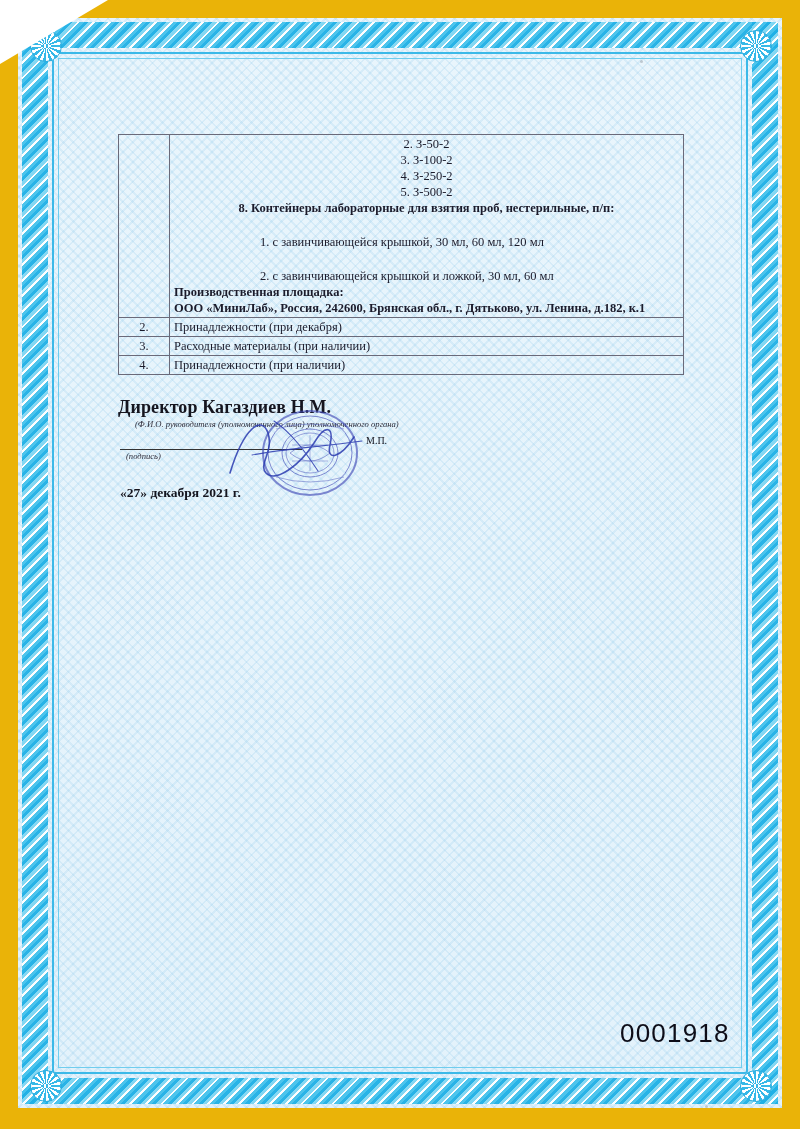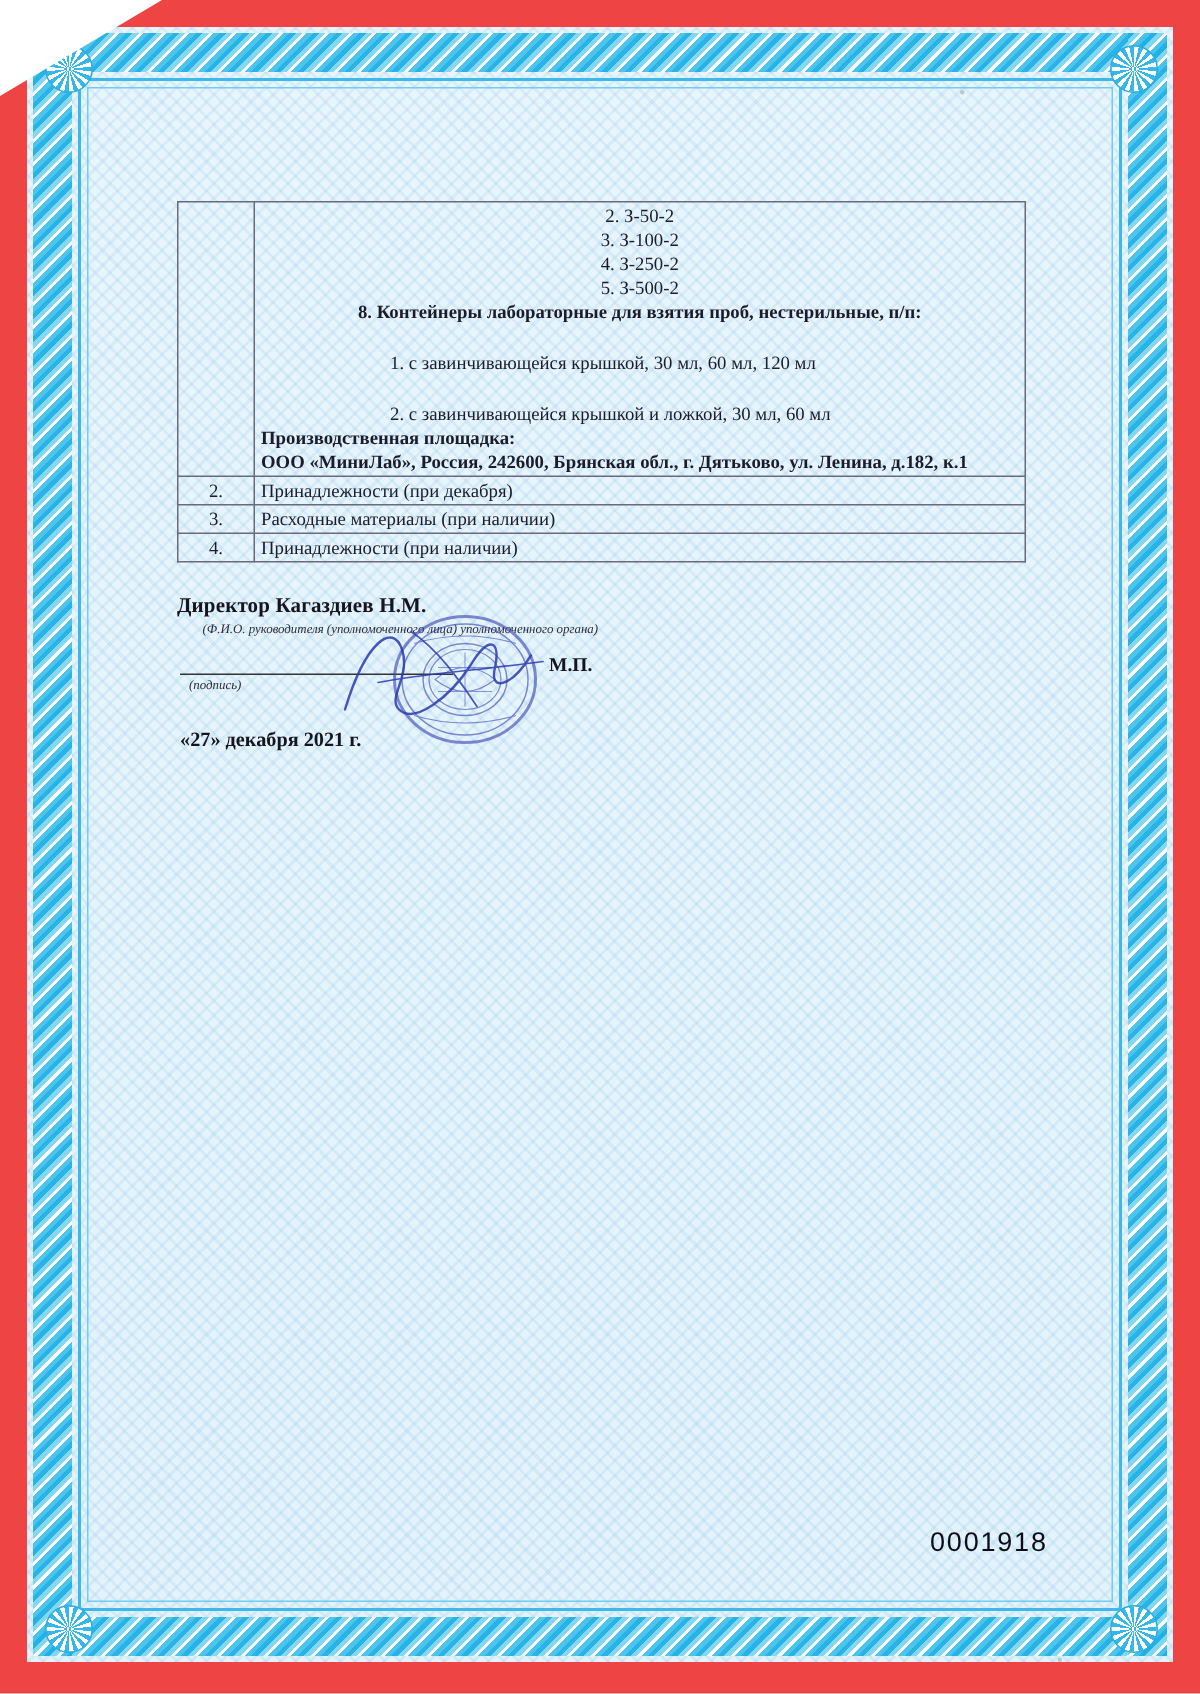--- a/index.html
+++ b/index.html
@@ -12,7 +12,7 @@
     width: 800px;
     height: 1129px;
     overflow: hidden;
-    background: #ef4444;
+    background: #eab308;
     font-family: "Liberation Serif", serif;
   }
 

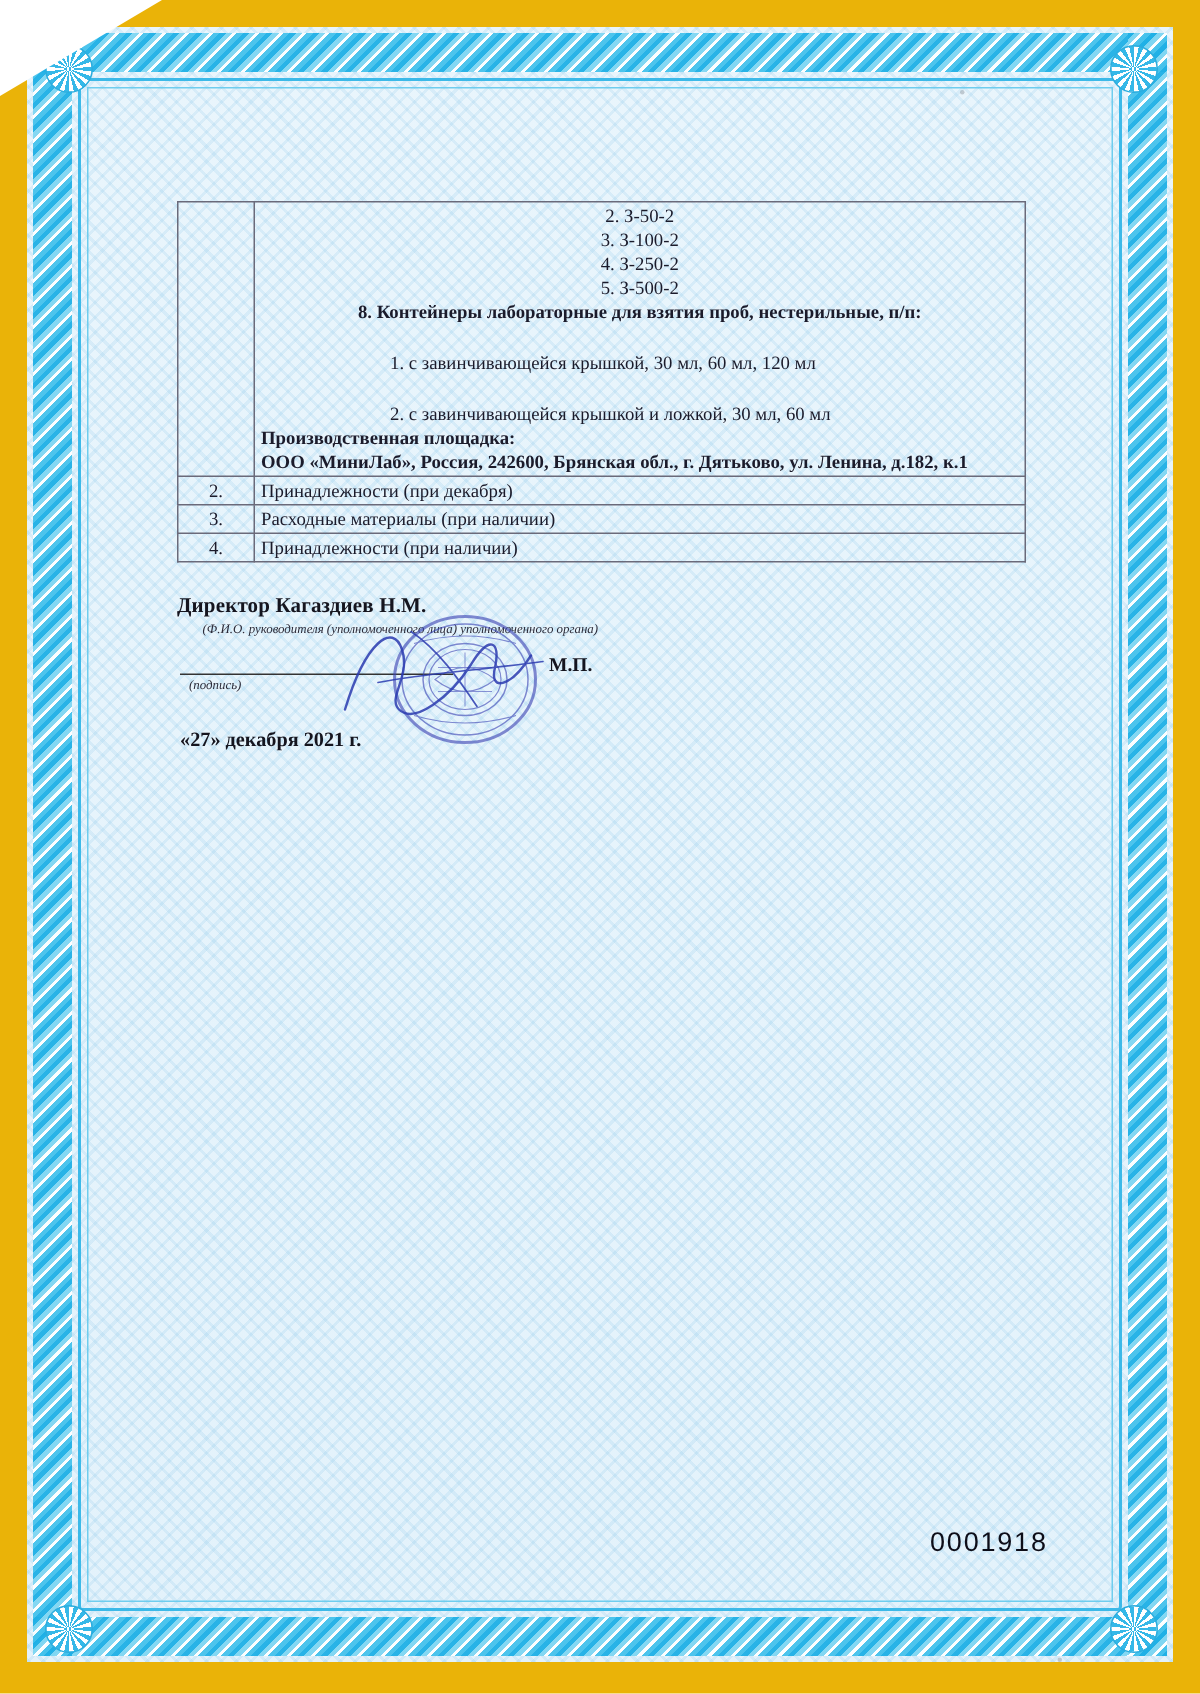--- a/index.html
+++ b/index.html
@@ -119,7 +119,7 @@
   }
   .sig-name {
     font-weight: bold;
-    font-size: 14px;
+    font-size: 18px;
     letter-spacing: .1px;
     color: #15151f;
   }

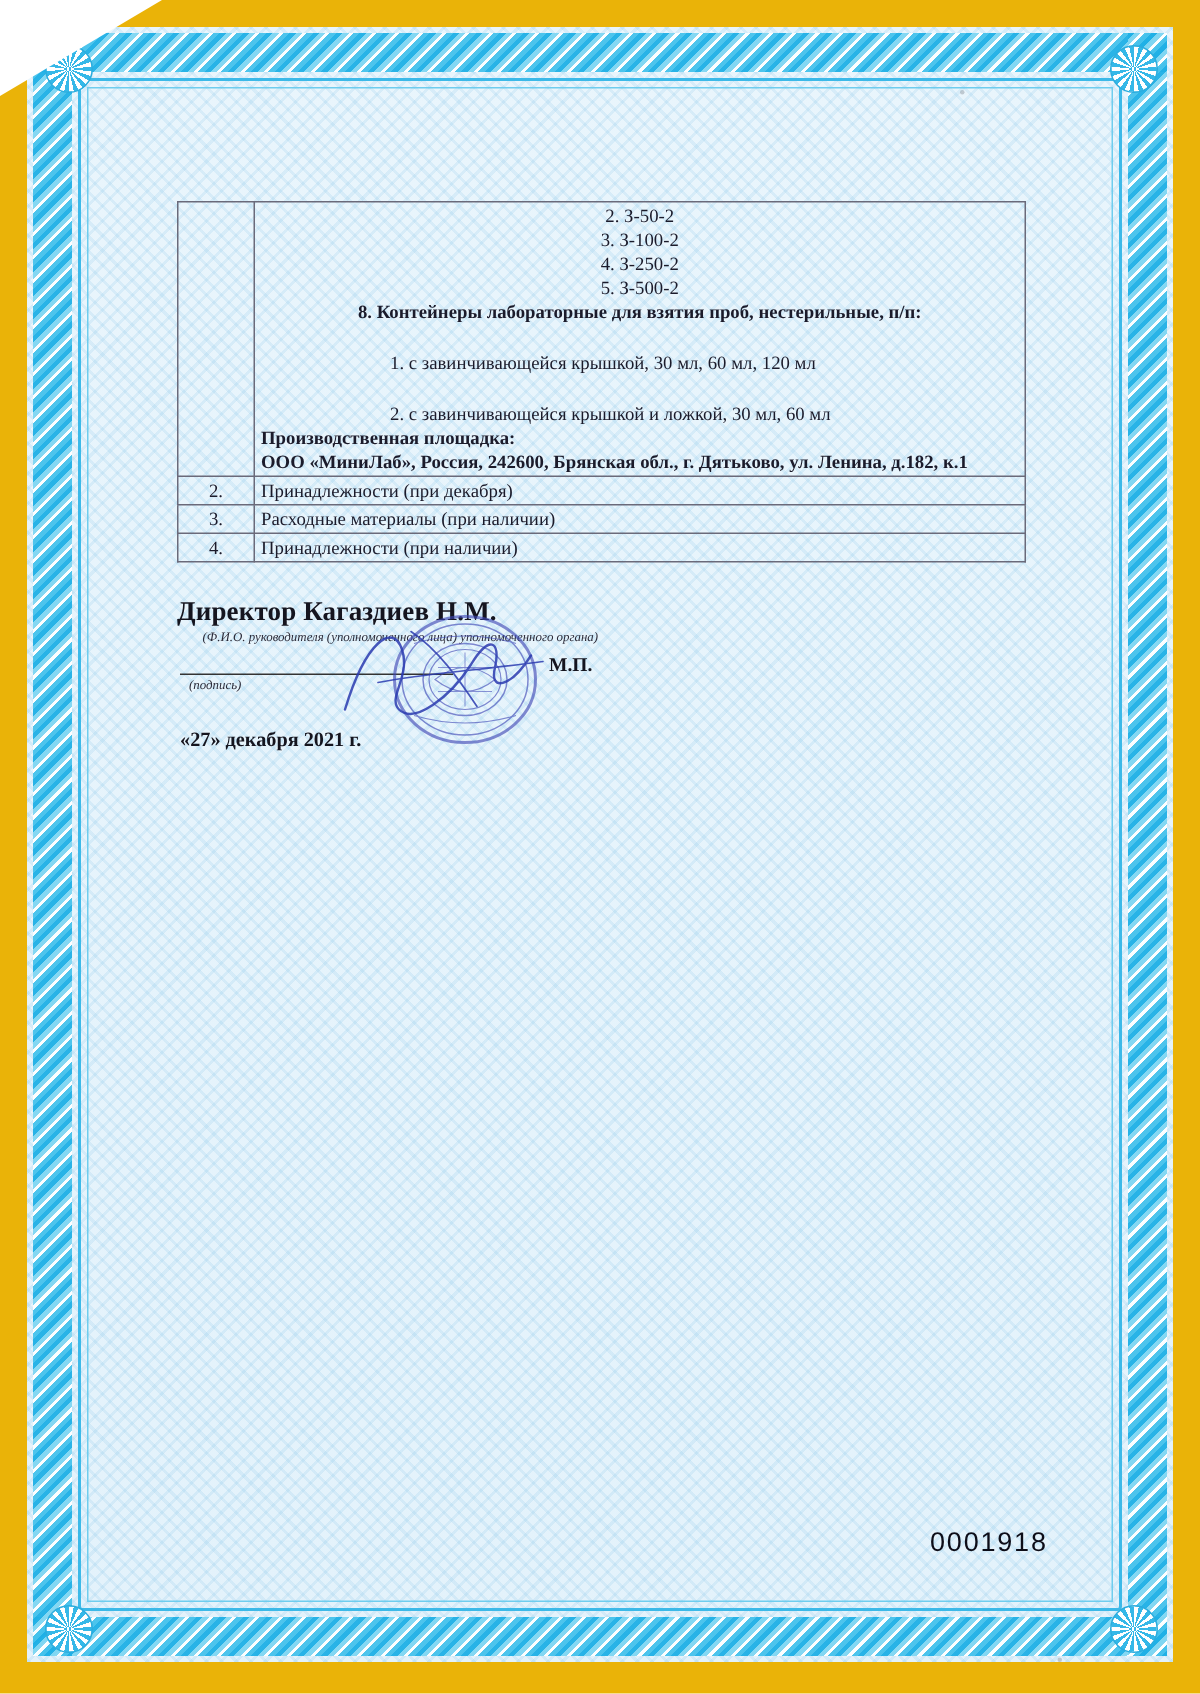--- a/index.html
+++ b/index.html
@@ -149,8 +149,8 @@
     position: absolute;
     left: 248px;
     top: 38px;
-    font-weight: bold;
-    font-size: 13px;
+    font-weight: normal;
+    font-size: 10px;
     color: #15151f;
   }
   .date-line {

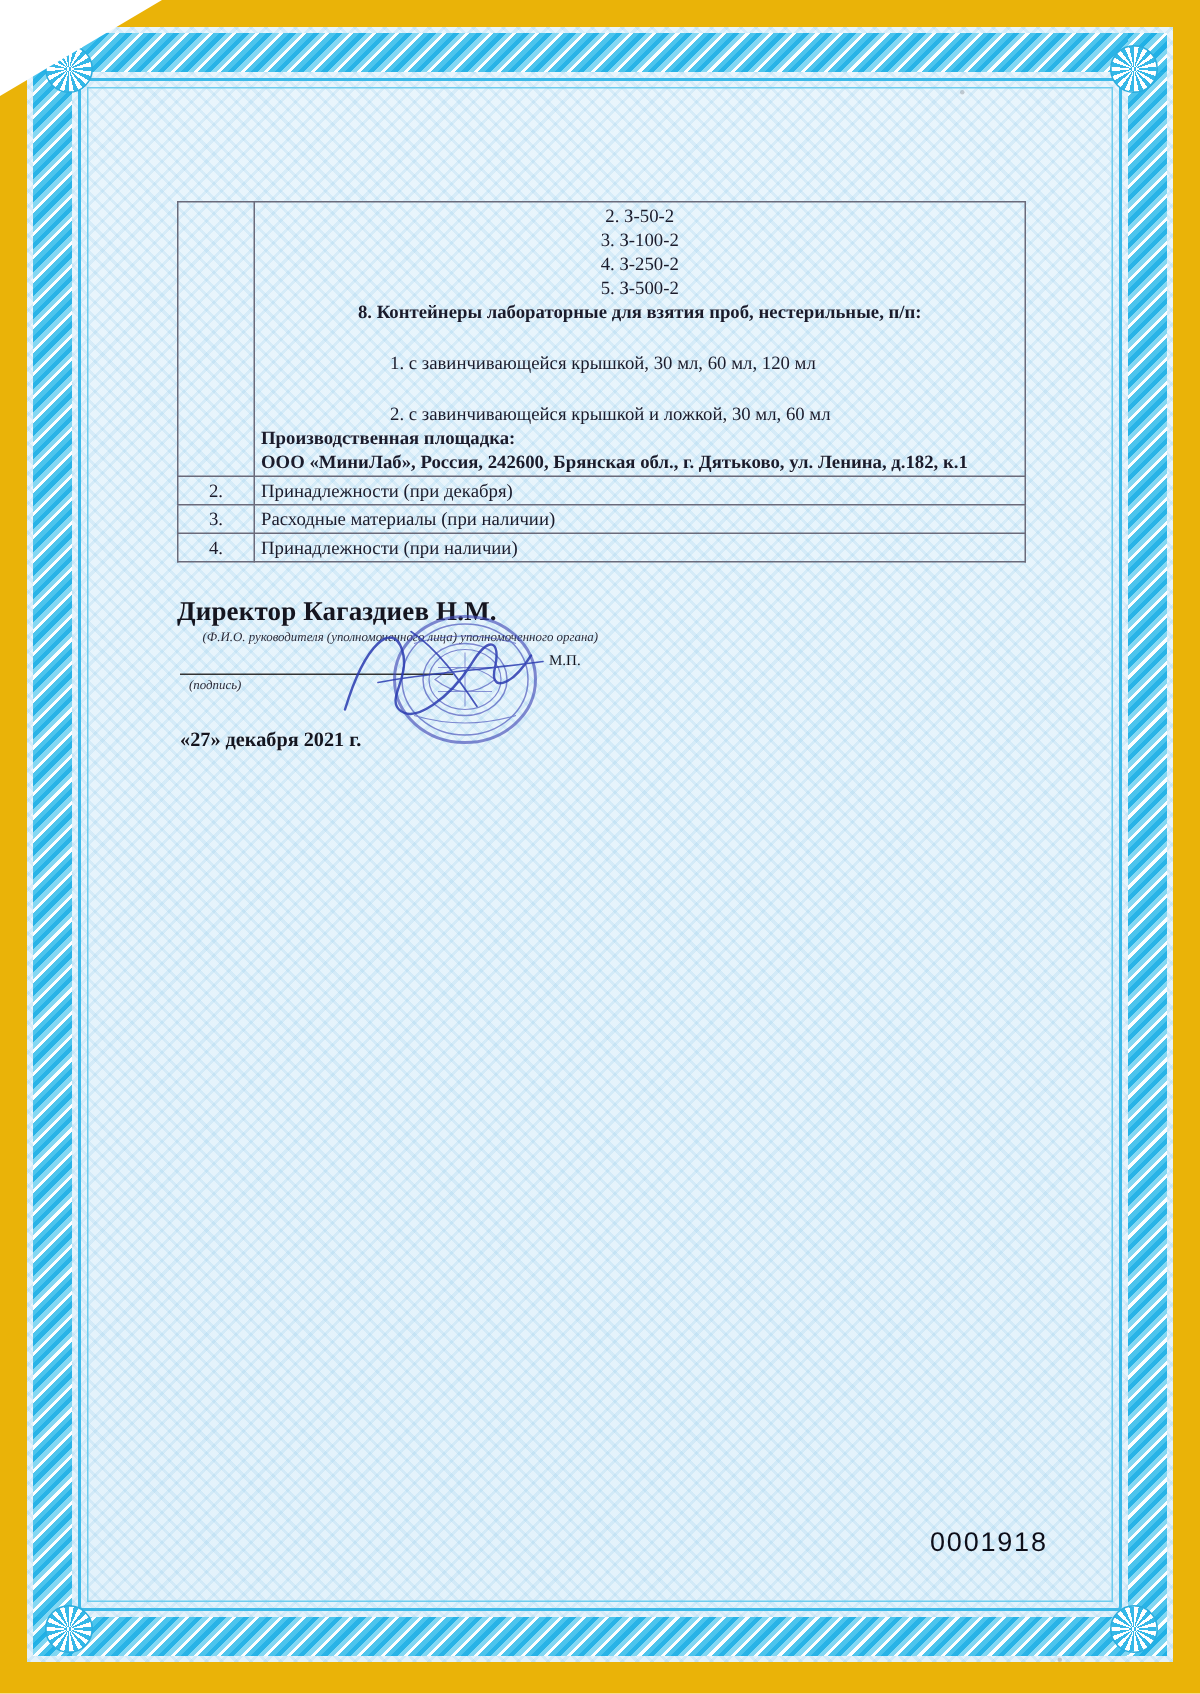--- a/index.html
+++ b/index.html
@@ -188,7 +188,7 @@
     left: 620px;
     top: 1018px;
     font-family: "Liberation Sans", sans-serif;
-    font-size: 18px;
+    font-size: 26px;
     letter-spacing: 1.2px;
     color: #0d0d18;
   }

